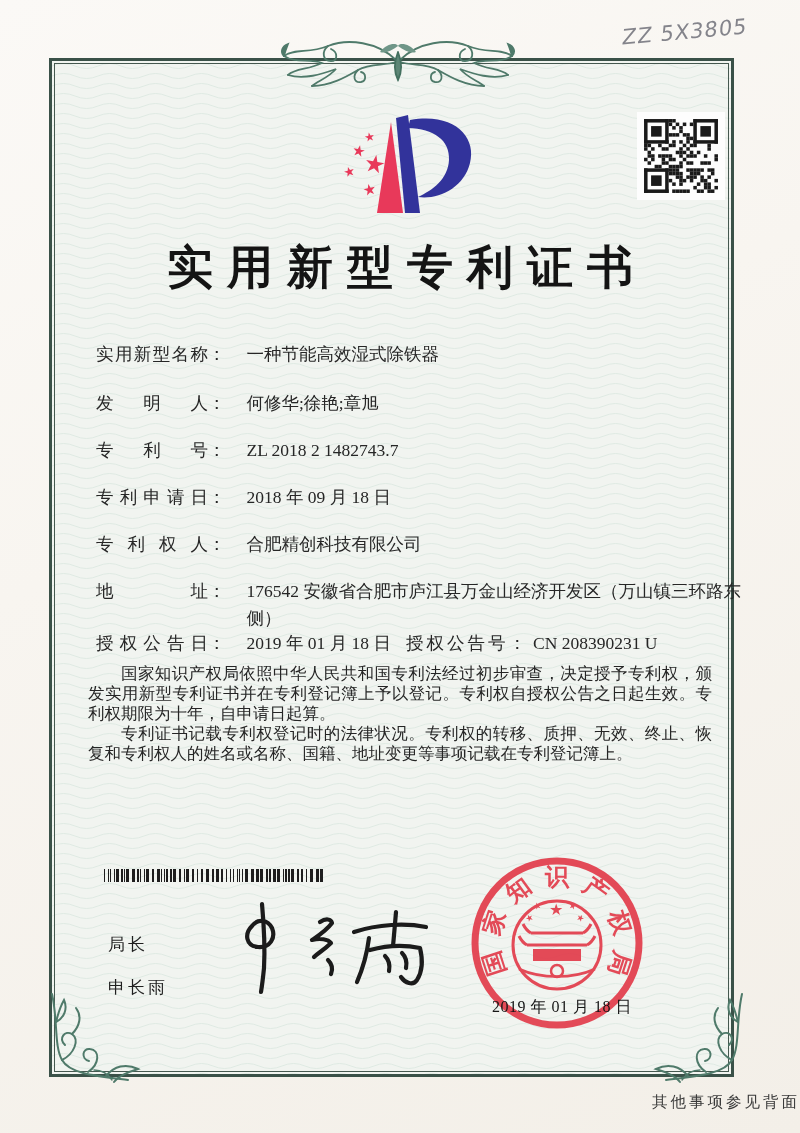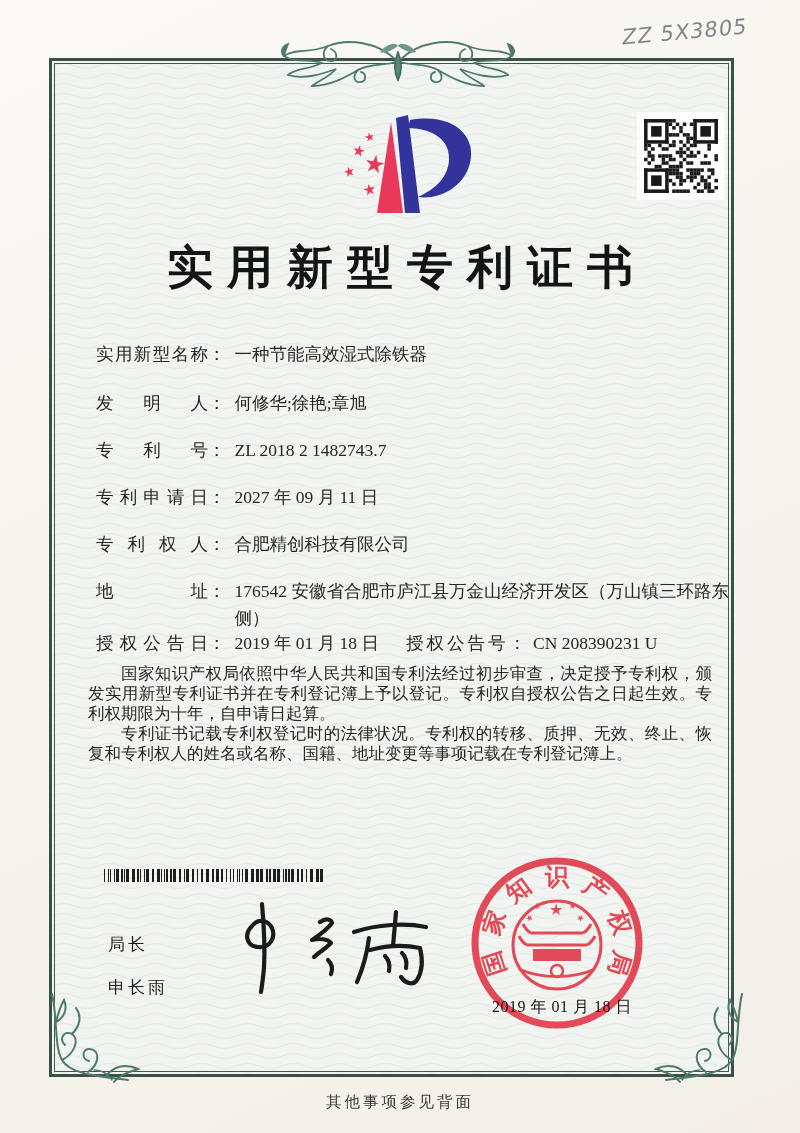--- a/index.html
+++ b/index.html
@@ -30,7 +30,7 @@
         font-size:17.5px;color:#262626;line-height:27px;}
   .f-label{display:inline-flex;justify-content:space-between;width:112px;flex:none;}
   .f-colon{flex:none;}
-  .f-value{margin-left:9px;max-width:500px;}
+  .f-value{margin-left:21px;max-width:500px;}
   .f-pair2{position:absolute;left:310px;top:0;display:flex;white-space:nowrap;}
   .f-label2{letter-spacing:3px;}
   .f-value2{margin-left:7px;text-align:right;}

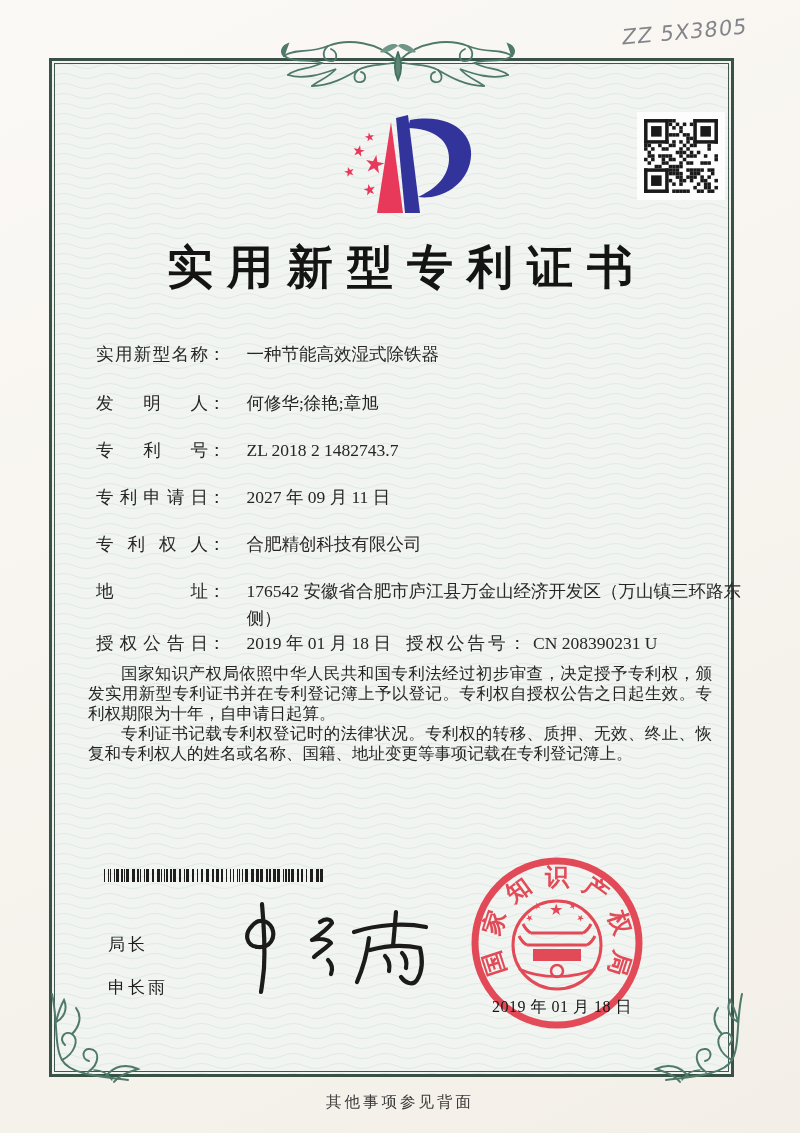--- a/index.html
+++ b/index.html
@@ -313,7 +313,7 @@
           <span>日</span>
         </span>
         <span class="f-colon">：</span>
-        <span class="f-value">2027 年 09 月 11 日</span>
+        <span class="f-value">2018 年 09 月 18 日</span>
       </div>
       <div class="field-row" style="top: 531px;">
         <span class="f-label">

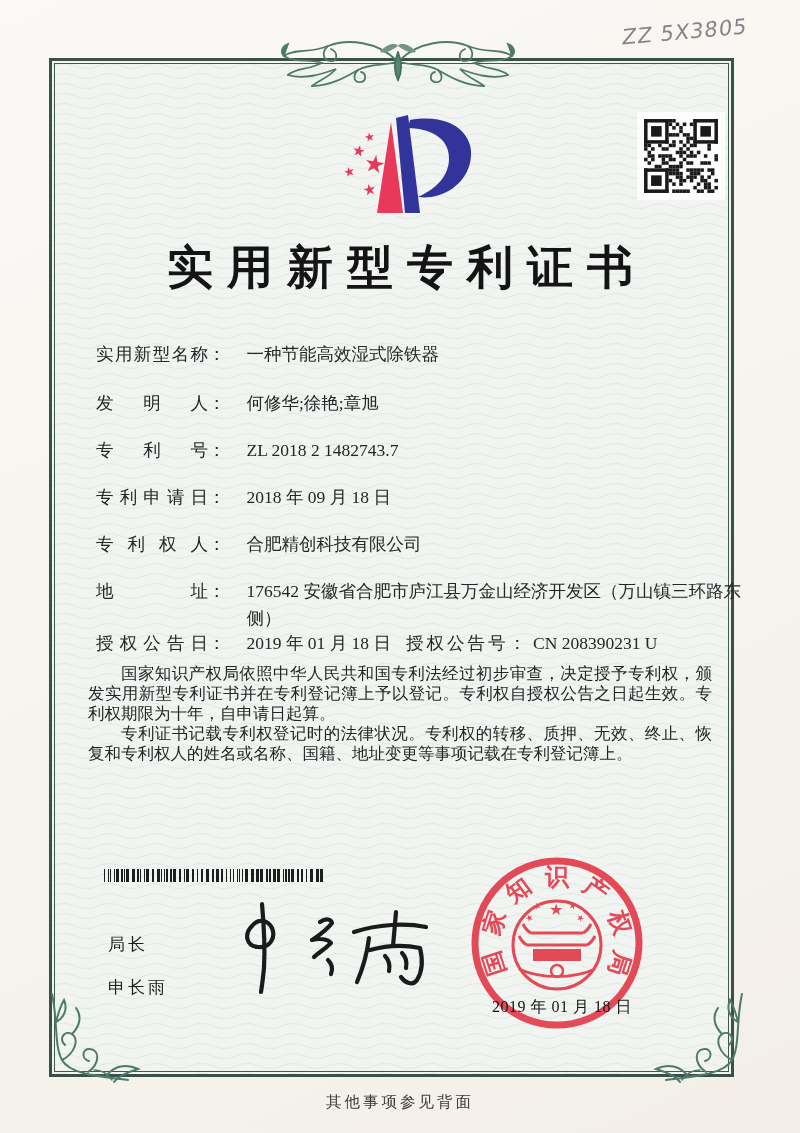--- a/index.html
+++ b/index.html
@@ -51,7 +51,7 @@
         letter-spacing:0.5px;z-index:6;}
   .page-no{position:absolute;left:0;top:1043px;width:100%;text-align:center;
         font-size:14.5px;letter-spacing:2px;color:#333;}
-  .footer-note{position:absolute;left:0;top:1092px;width:100%;text-align:center;
+  .footer-note{position:absolute;left:0;top:1092px;width:100%;text-align:right;
         font-size:15.5px;letter-spacing:3px;color:#3a3a3a;}
 </style>
 </head>

